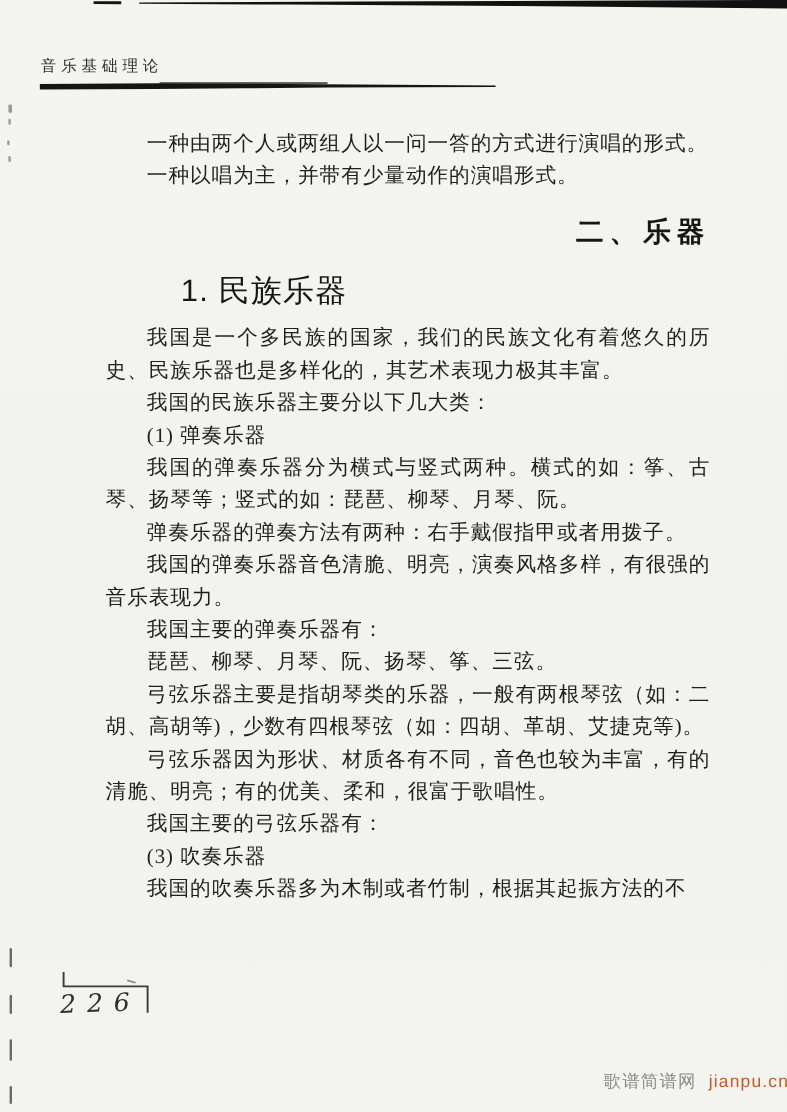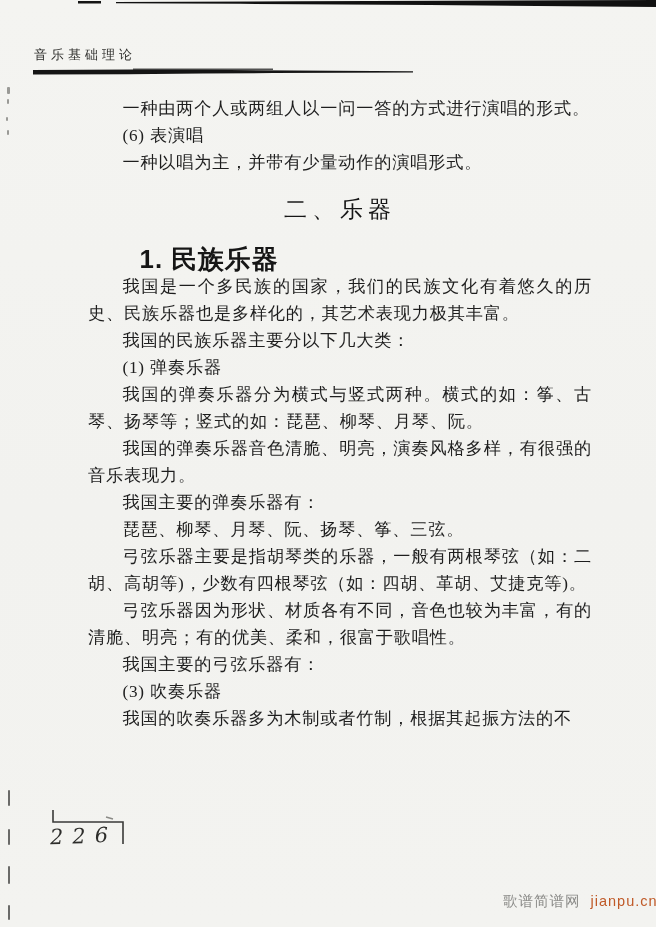--- a/index.html
+++ b/index.html
@@ -27,7 +27,7 @@
 
   
   .column{
-    position:absolute;left:88px;top:95px;width:504px;
+    position:absolute;left:88px;top:106px;width:504px;
     font-size:17.2px;line-height:27px;letter-spacing:0.8px;
     text-align:justify;color:#1e1e1e;
   }

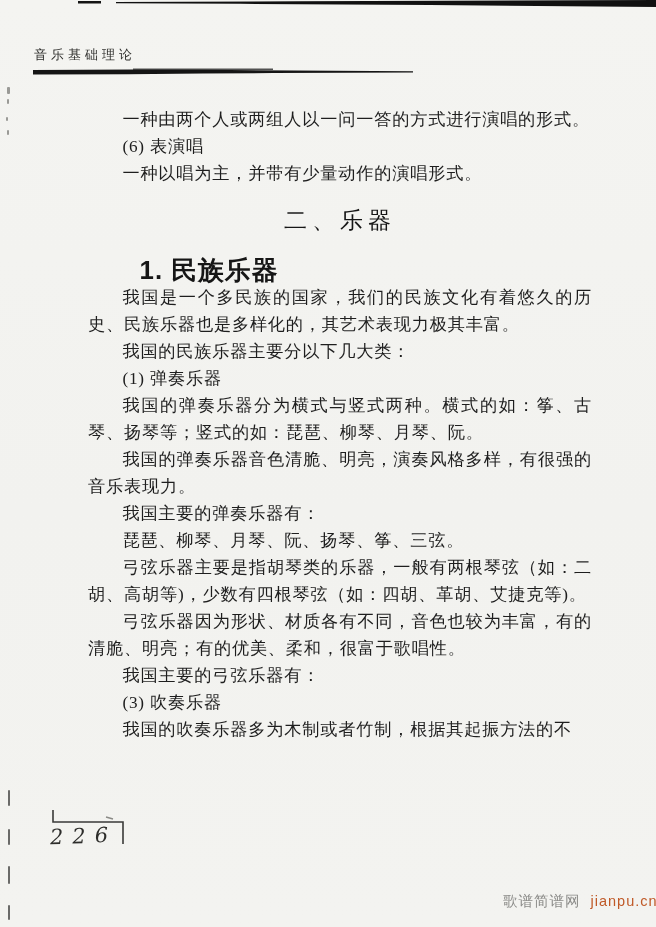--- a/index.html
+++ b/index.html
@@ -91,7 +91,6 @@
 
   <div class="column">
     <p class="para">一种由两个人或两组人以一问一答的方式进行演唱的形式。</p>
-    <p class="para">(6) 表演唱</p>
     <p class="para">一种以唱为主，并带有少量动作的演唱形式。</p>
     <h1 class="h-main">二、乐器</h1>
     <h2 class="h-sub">1. 民族乐器</h2>

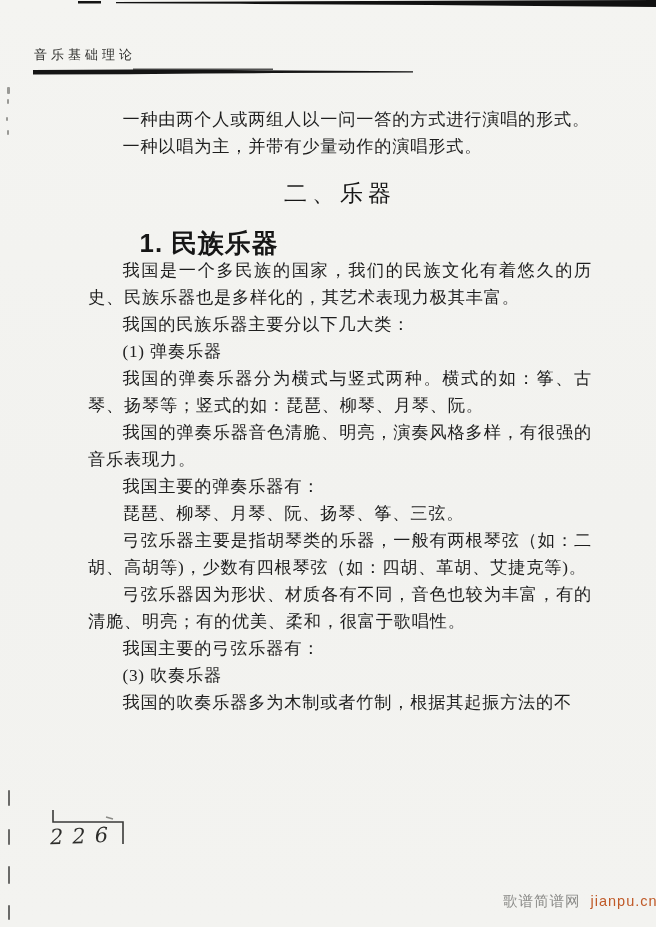--- a/index.html
+++ b/index.html
@@ -35,8 +35,8 @@
   .h-main{
     margin:16px 0 20px 0;text-indent:0;
     font-family:"Liberation Sans","DejaVu Sans",sans-serif;
-    font-size:23px;line-height:34px;font-weight:normal;
-    text-align:center;letter-spacing:5px;color:#161616;
+    font-size:23px;line-height:34px;font-weight:bold;
+    text-align:right;letter-spacing:5px;color:#161616;
   }
   .h-sub{
     margin:0;text-indent:2em;font-weight:bold;

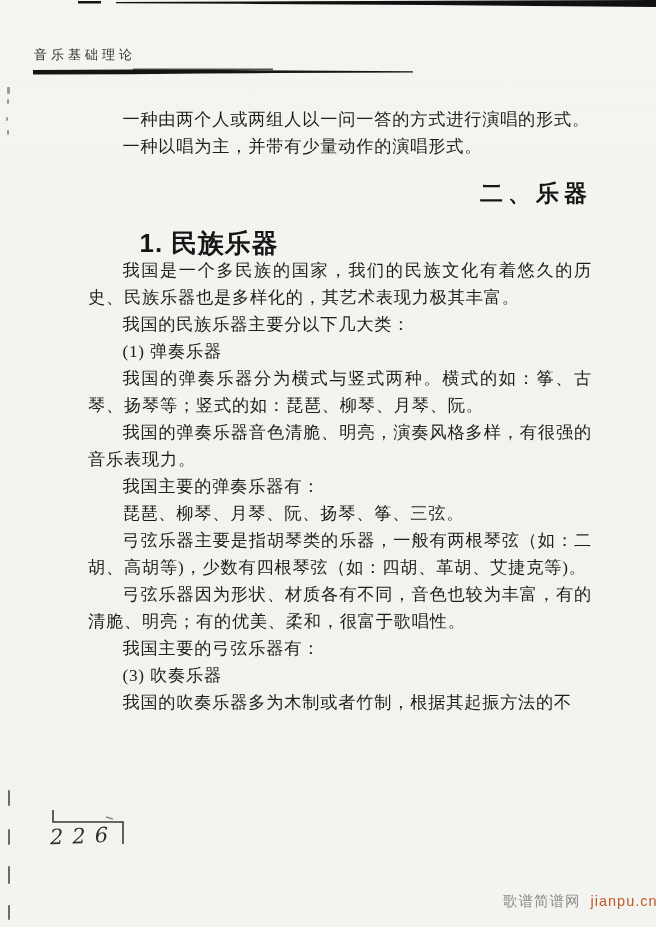--- a/index.html
+++ b/index.html
@@ -39,7 +39,7 @@
     text-align:right;letter-spacing:5px;color:#161616;
   }
   .h-sub{
-    margin:0;text-indent:2em;font-weight:bold;
+    margin:11px;text-indent:2em;font-weight:normal;
     font-family:"Liberation Sans","DejaVu Sans",sans-serif;
     letter-spacing:1px;color:#161616;
   }

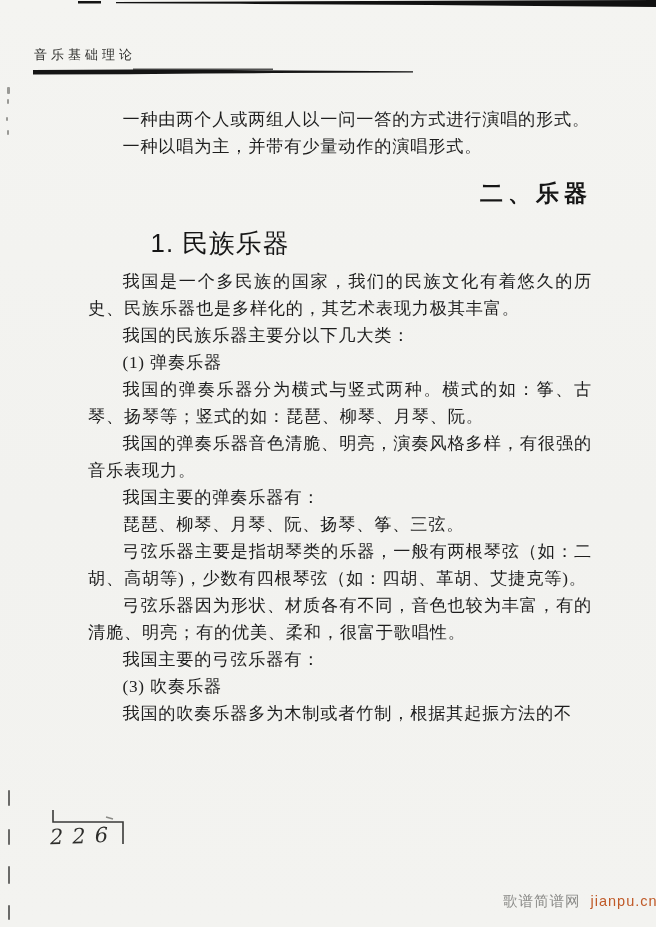--- a/index.html
+++ b/index.html
@@ -98,6 +98,7 @@
     <p class="para">我国的民族乐器主要分以下几大类：</p>
     <p class="para">(1) 弹奏乐器</p>
     <p class="para">我国的弹奏乐器分为横式与竖式两种。横式的如：筝、古琴、扬琴等；竖式的如：琵琶、柳琴、月琴、阮。</p>
+    <p class="para">弹奏乐器的弹奏方法有两种：右手戴假指甲或者用拨子。</p>
     <p class="para">我国的弹奏乐器音色清脆、明亮，演奏风格多样，有很强的音乐表现力。</p>
     <p class="para">我国主要的弹奏乐器有：</p>
     <p class="para">琵琶、柳琴、月琴、阮、扬琴、筝、三弦。</p>

